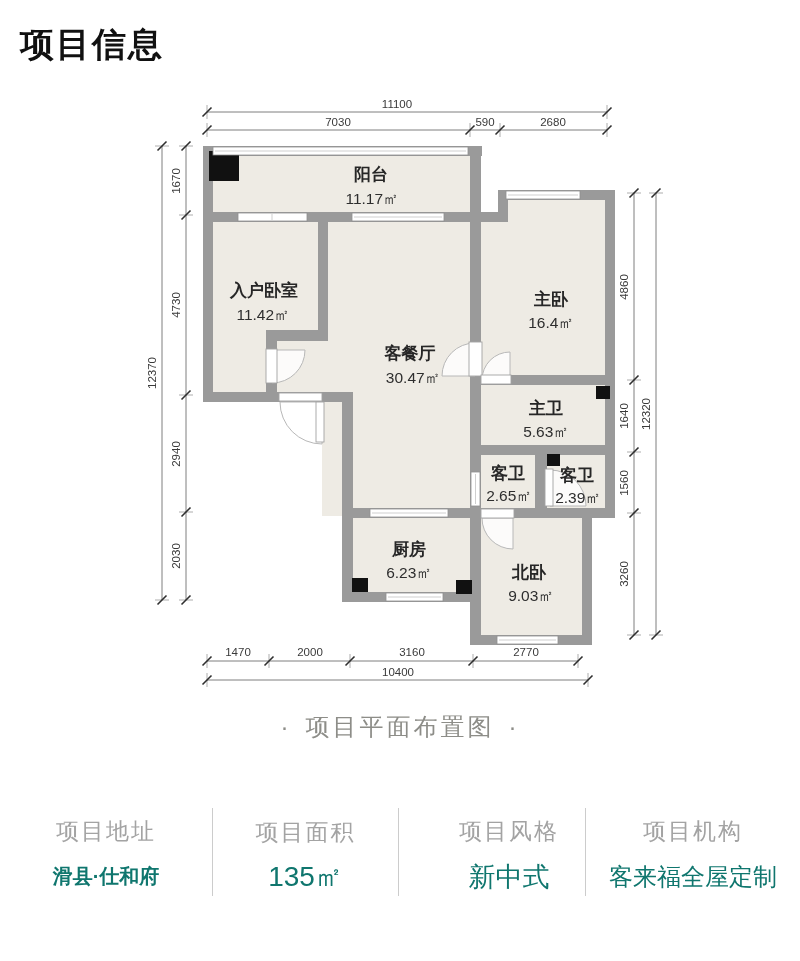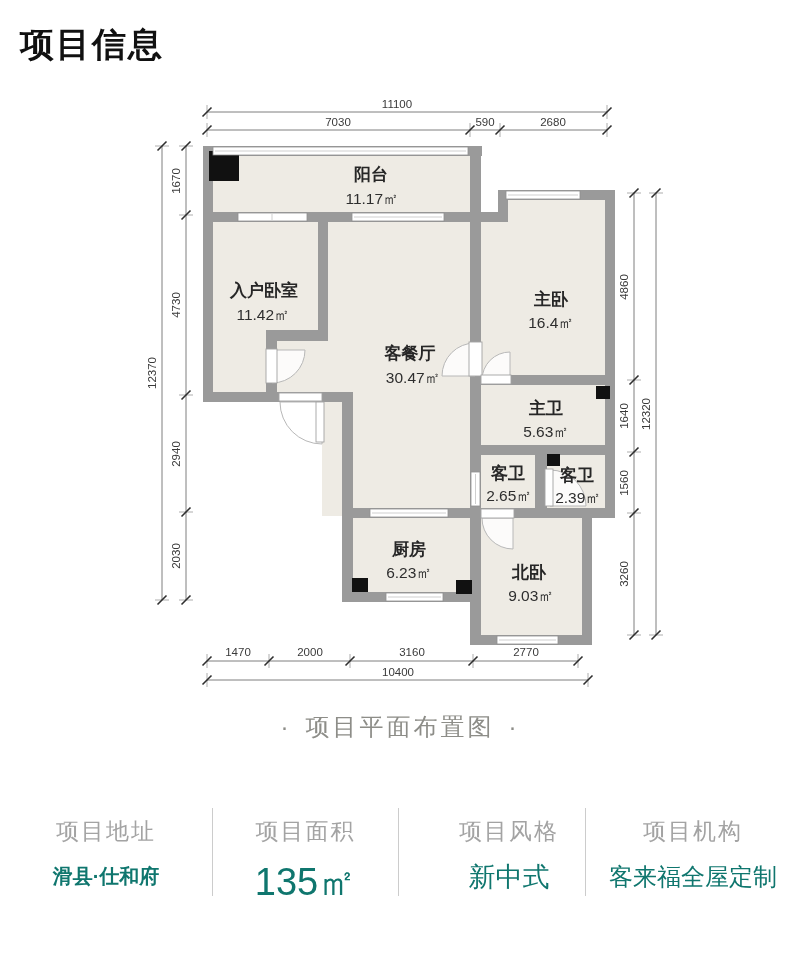--- a/index.html
+++ b/index.html
@@ -28,7 +28,7 @@
   .info{position:absolute;top:808px;left:0;width:800px;height:88px;display:flex;}
   .info-col{box-sizing:border-box;display:flex;flex-direction:column;align-items:center;justify-content:flex-start;padding-top:8px;}
   .info-col.c1{width:212px;}
-  .info-col.c2{width:186px;border-left:1.5px solid #cccccc;}
+  .info-col.c2{width:186px;border-left:1.5px solid #cccccc;justify-content:center;}
   .info-col.c3{width:187px;border-left:1.5px solid #cccccc;padding-left:34px;}
   .info-col.c4{width:215px;border-left:1.5px solid #cccccc;}
   .info-label{font-size:23px;color:#a3a3a3;font-weight:500;letter-spacing:2px;}

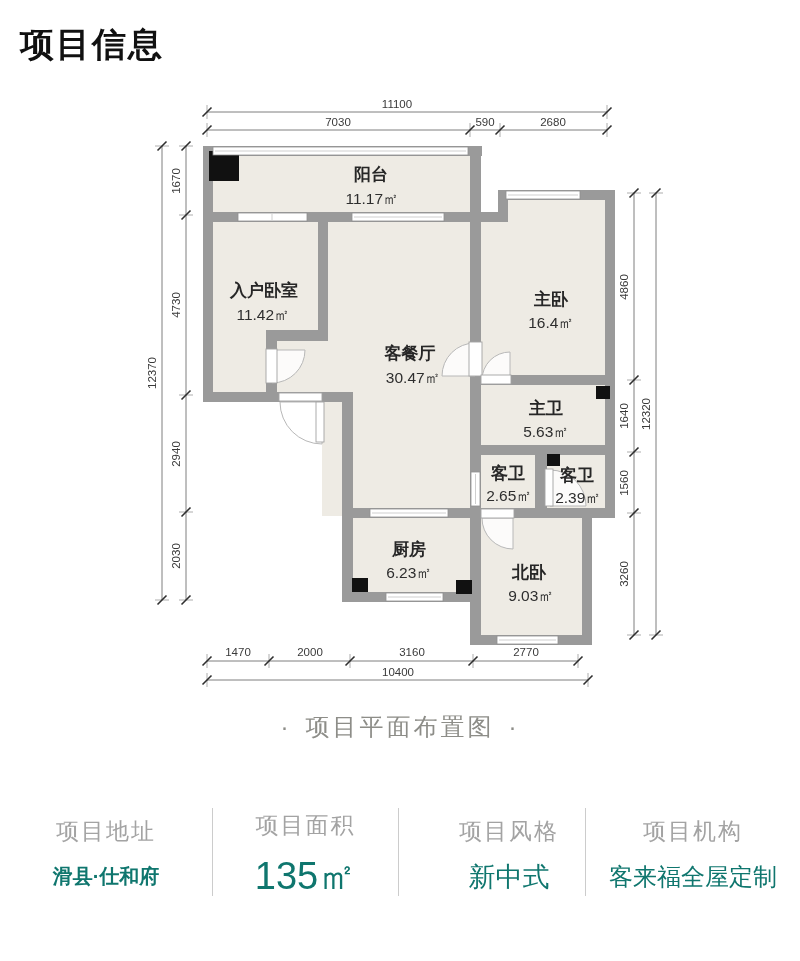--- a/index.html
+++ b/index.html
@@ -34,7 +34,7 @@
   .info-label{font-size:23px;color:#a3a3a3;font-weight:500;letter-spacing:2px;}
   .info-value{margin-top:16px;color:#0f766e;}
   .c1 .info-value{font-size:20px;font-weight:700;}
-  .c2 .info-value{font-size:38px;font-weight:500;margin-top:10px;}
+  .c2 .info-value{font-size:28px;font-weight:500;margin-top:10px;}
   .c3 .info-value{font-size:27px;font-weight:400;margin-top:12px;}
   .c4 .info-value{font-size:24px;font-weight:400;margin-top:14px;}
 </style>

